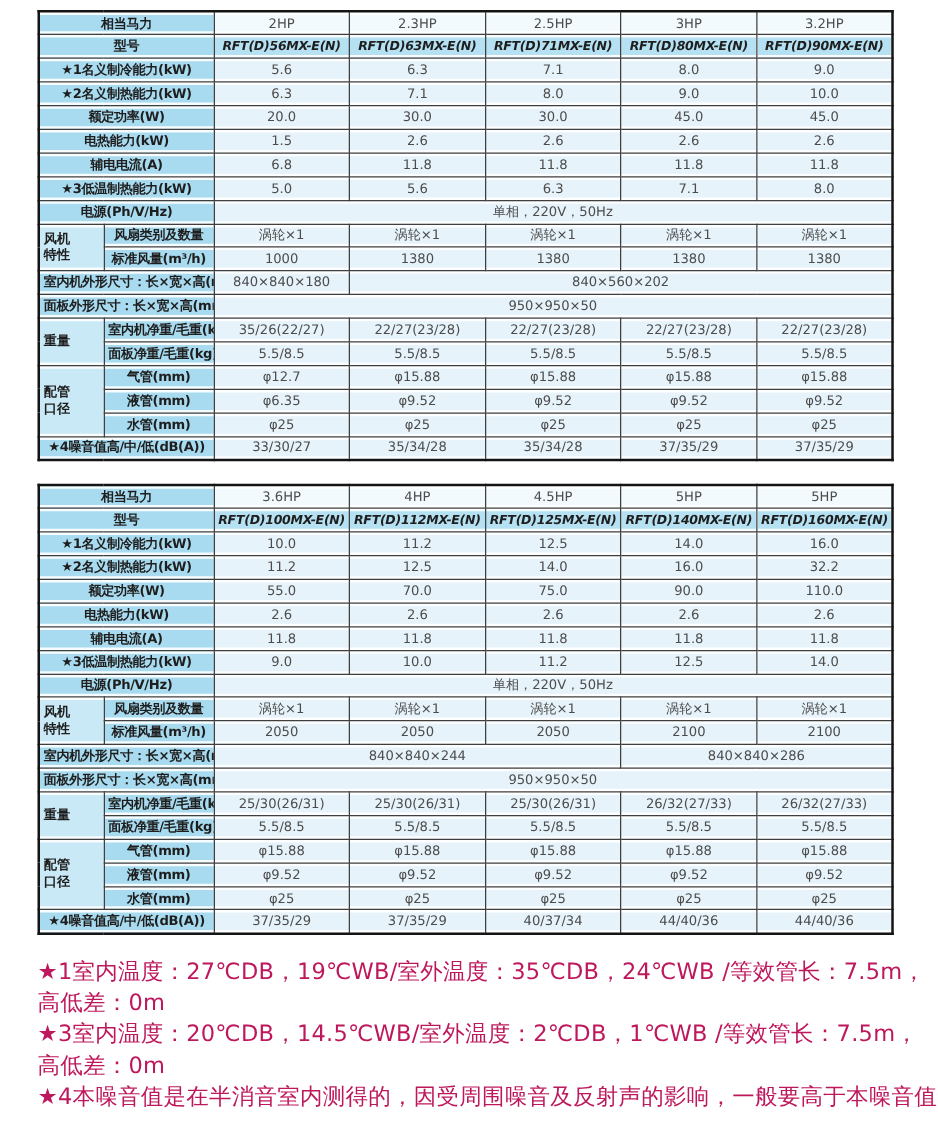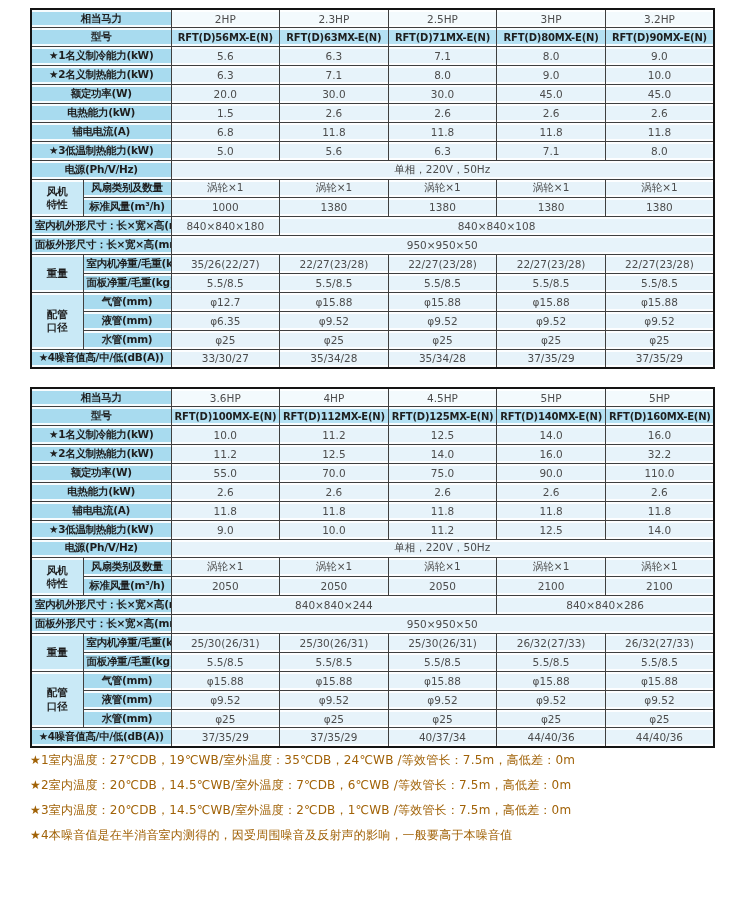--- a/index.html
+++ b/index.html
@@ -36,7 +36,7 @@
   tr.hp td.val{background:var(--hp-bg,#f3fafd);margin-top:42px;}
   tr.model td.val{
     background:var(--model-bg,#b5e1f3);
-    font-weight:bold;color:#1e1e1e;font-size:10px;letter-spacing:-0.2px;
+    font-weight:bold;color:#1e1e1e;font-size:10px;letter-spacing:-0.2px;font-style:italic;
   }
   .tbl-gap{height:18px;}
   .footnotes{margin-top:0;font-size:12px;color:#a16207;}

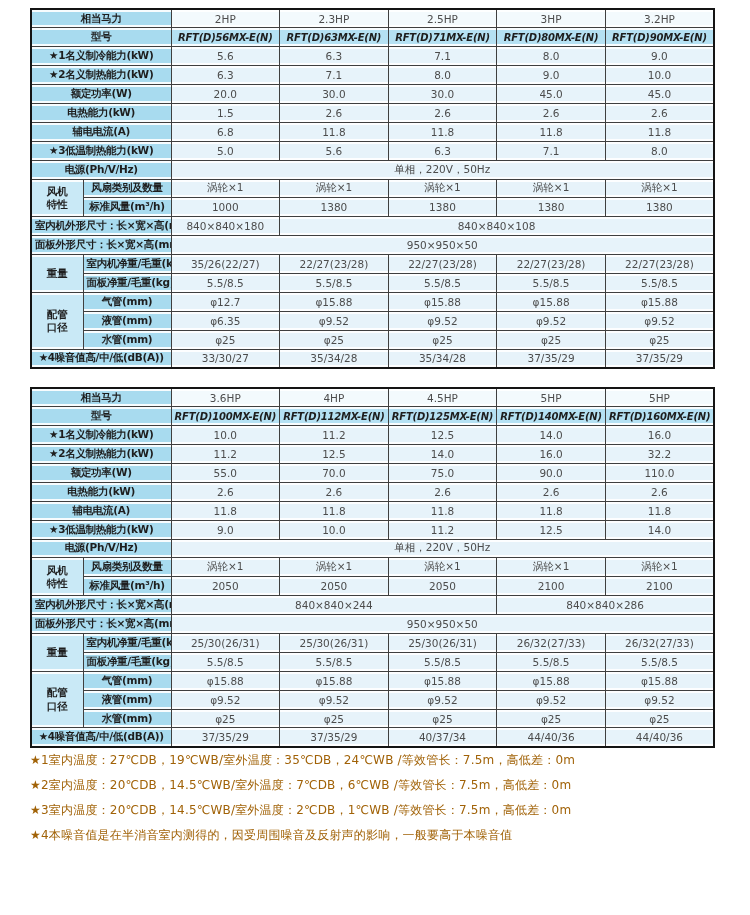--- a/index.html
+++ b/index.html
@@ -27,7 +27,7 @@
   td.grp{
     background:var(--group-bg,#c9e9f6);
     font-weight:bold;font-size:10.5px;color:#1e1e1e;
-    text-align:center;line-height:1.25;white-space:normal;
+    line-height:1.25;white-space:normal;
   }
   td.val{
     background:var(--value-bg,#e7f3fa);

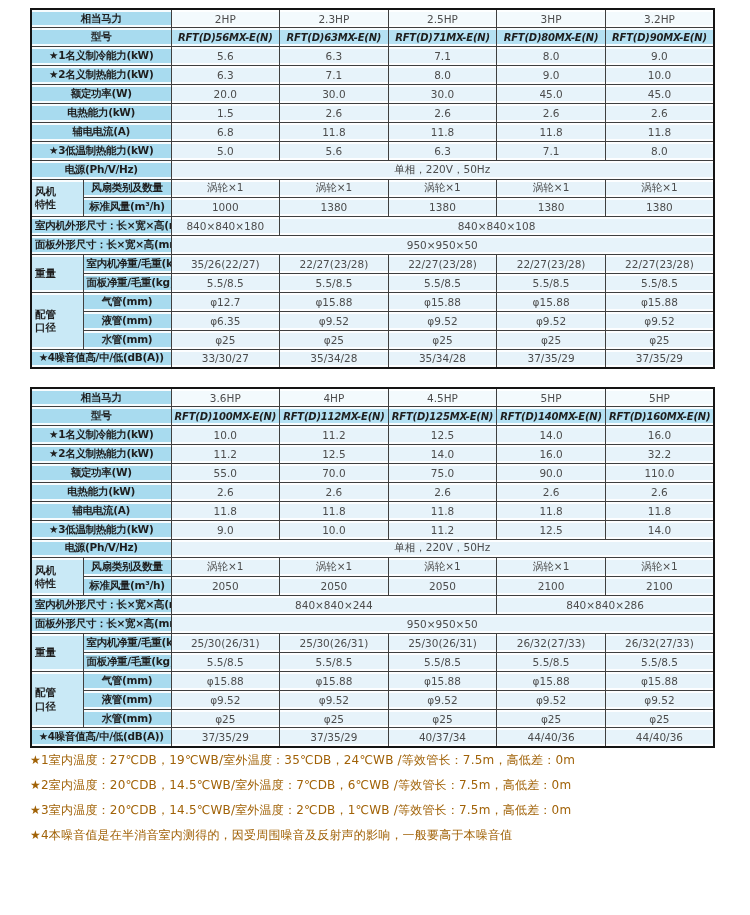--- a/index.html
+++ b/index.html
@@ -146,7 +146,7 @@
         <tr>
           <td class="lbl" colspan="2">室内机外形尺寸：长×宽×高(mm)</td>
           <td class="val">840×840×180</td>
-          <td class="val" colspan="4">840×840×108</td>
+          <td class="val" colspan="4">840×560×202</td>
         </tr>
         <tr>
           <td class="lbl" colspan="2">面板外形尺寸：长×宽×高(mm)</td>

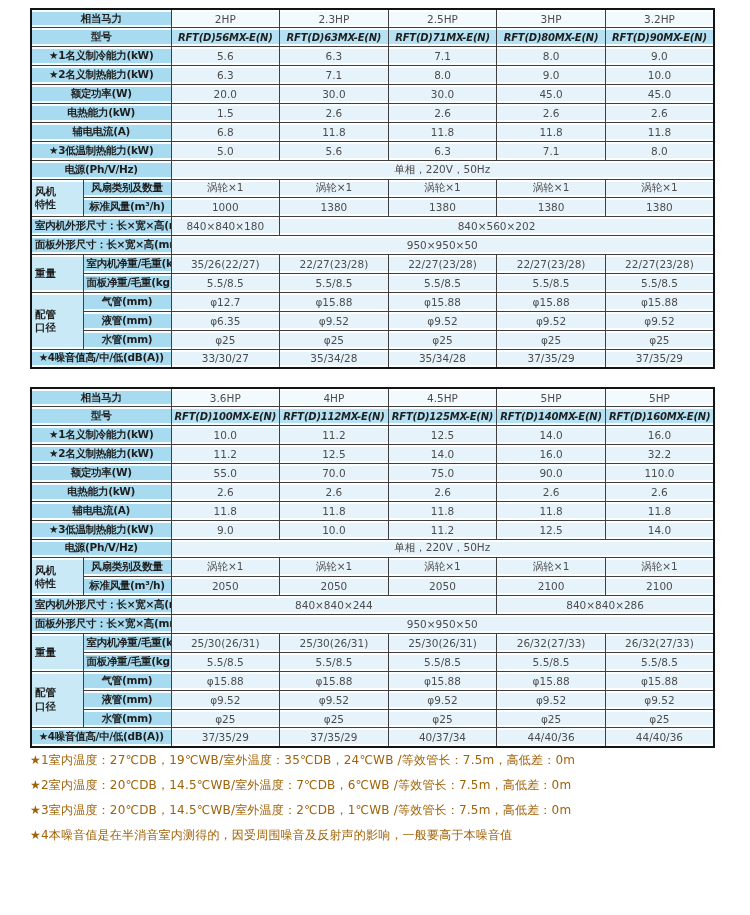--- a/index.html
+++ b/index.html
@@ -39,7 +39,7 @@
     font-weight:bold;color:#1e1e1e;font-size:10px;letter-spacing:-0.2px;font-style:italic;
   }
   .tbl-gap{height:18px;}
-  .footnotes{margin-top:0;font-size:12px;color:#a16207;}
+  .footnotes{margin-top:17px;font-size:18px;color:#be185d;}
   .footnotes .fn{line-height:25px;letter-spacing:0.2px;}
 </style>
 </head>

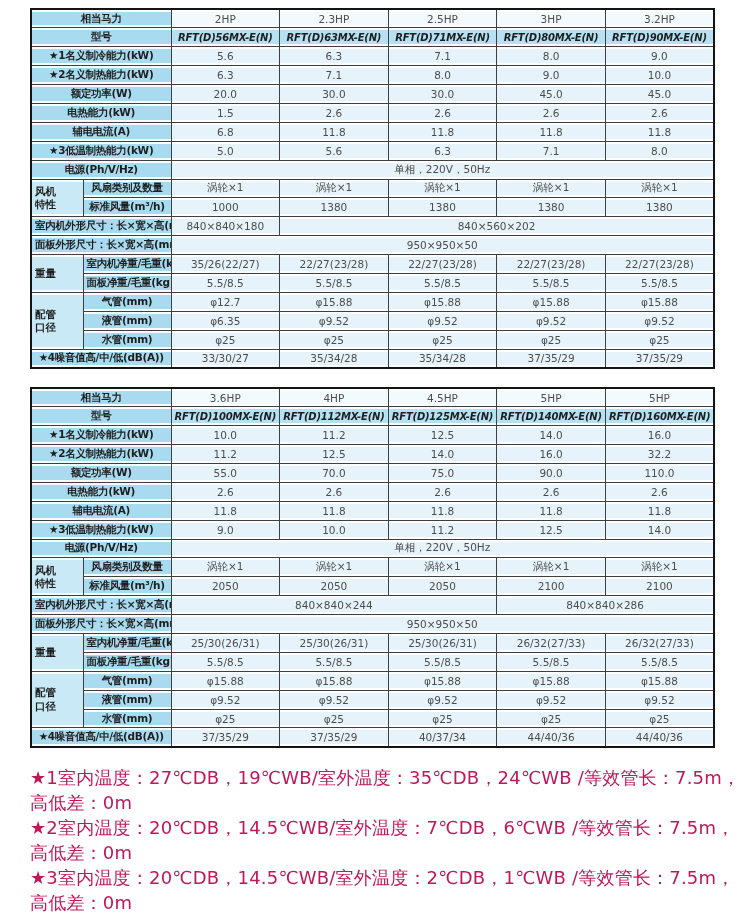--- a/index.html
+++ b/index.html
@@ -367,7 +367,6 @@
 
   <div class="footnotes">
     <div class="fn">★1室内温度：27℃DB，19℃WB/室外温度：35℃DB，24℃WB /等效管长：7.5m，高低差：0m</div>
-    <div class="fn">★2室内温度：20℃DB，14.5℃WB/室外温度：7℃DB，6℃WB /等效管长：7.5m，高低差：0m</div>
     <div class="fn">★3室内温度：20℃DB，14.5℃WB/室外温度：2℃DB，1℃WB /等效管长：7.5m，高低差：0m</div>
     <div class="fn">★4本噪音值是在半消音室内测得的，因受周围噪音及反射声的影响，一般要高于本噪音值</div>
   </div>

